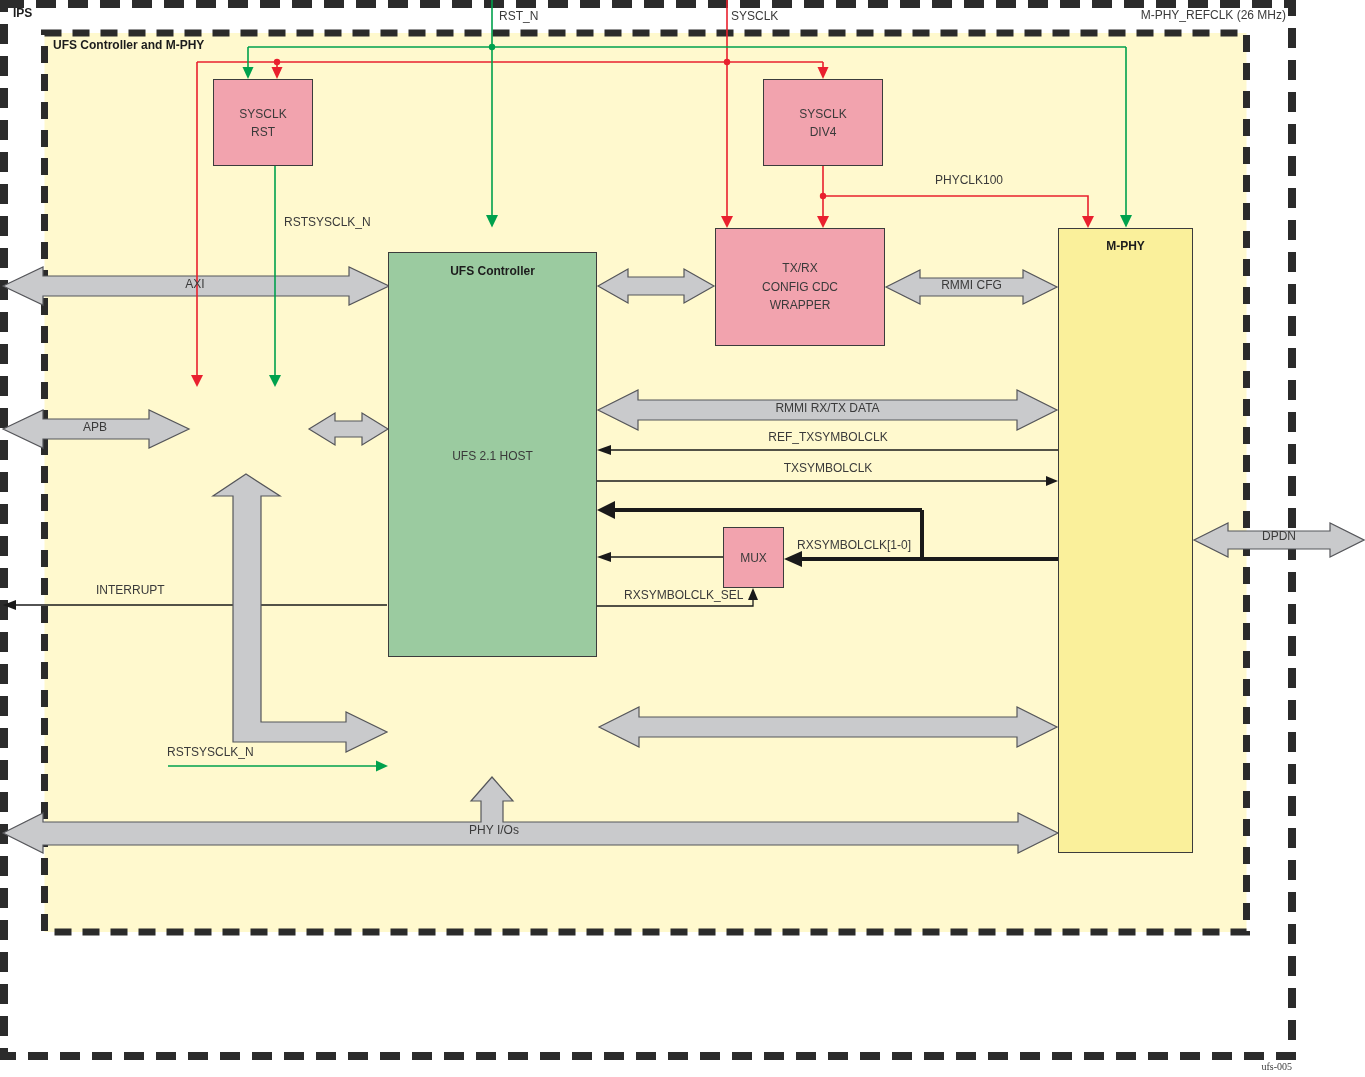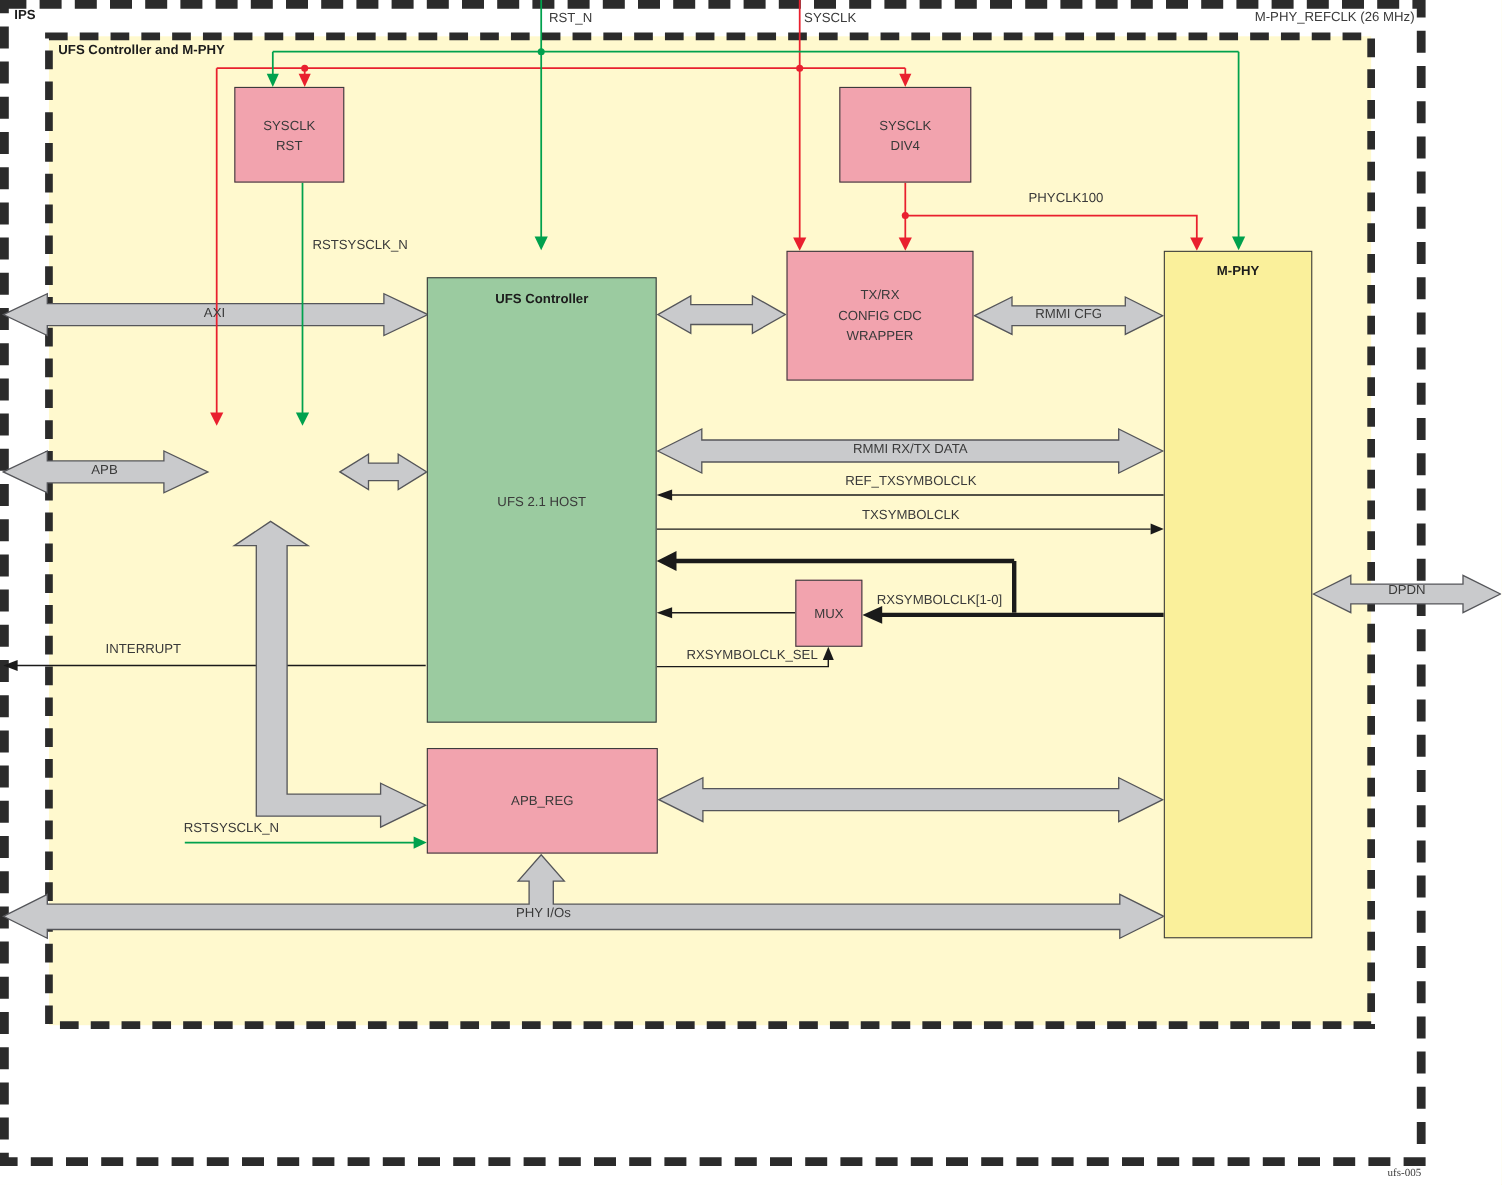--- a/index.html
+++ b/index.html
@@ -123,9 +123,6 @@
   <div class="blk pink" style="left:723px;top:527px;width:61px;height:61px;">
     <span>MUX</span>
   </div>
-  <div class="blk pink" style="left:388px;top:680px;width:210px;height:96px;">
-    <span>APB_REG</span>
-  </div>
 
   <div class="lbl b" style="left:13px;top:7px;">IPS</div>
   <div class="lbl b" style="left:53px;top:39px;">UFS Controller and M-PHY</div>

